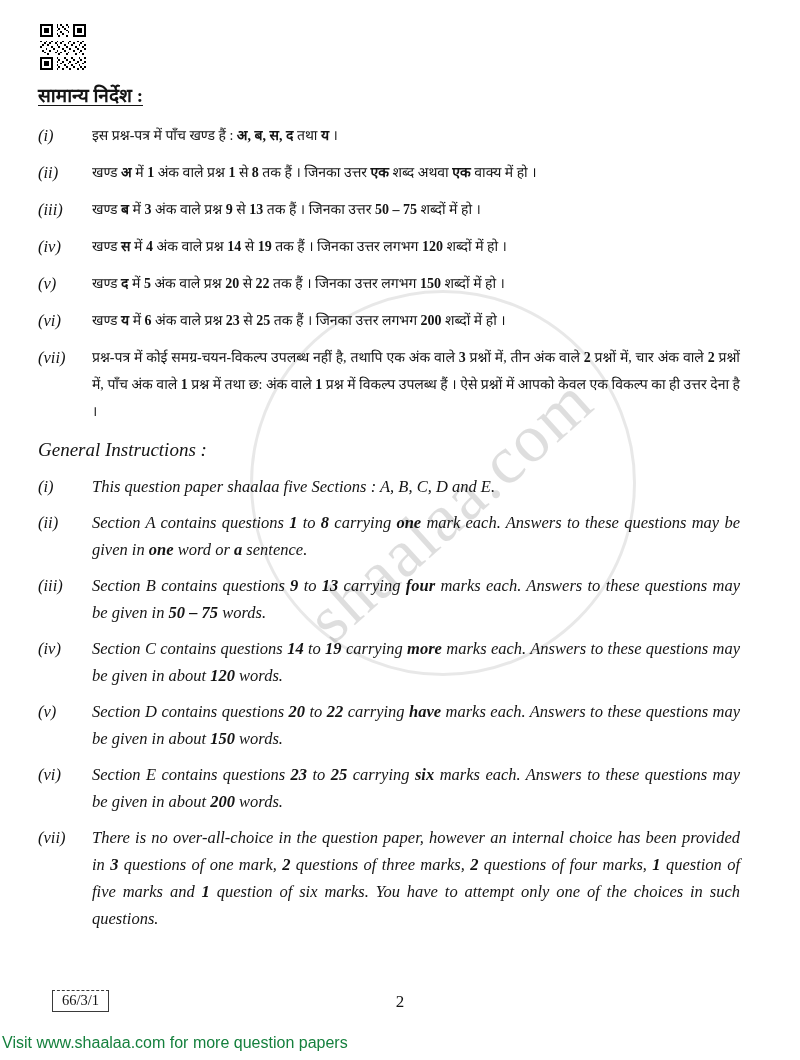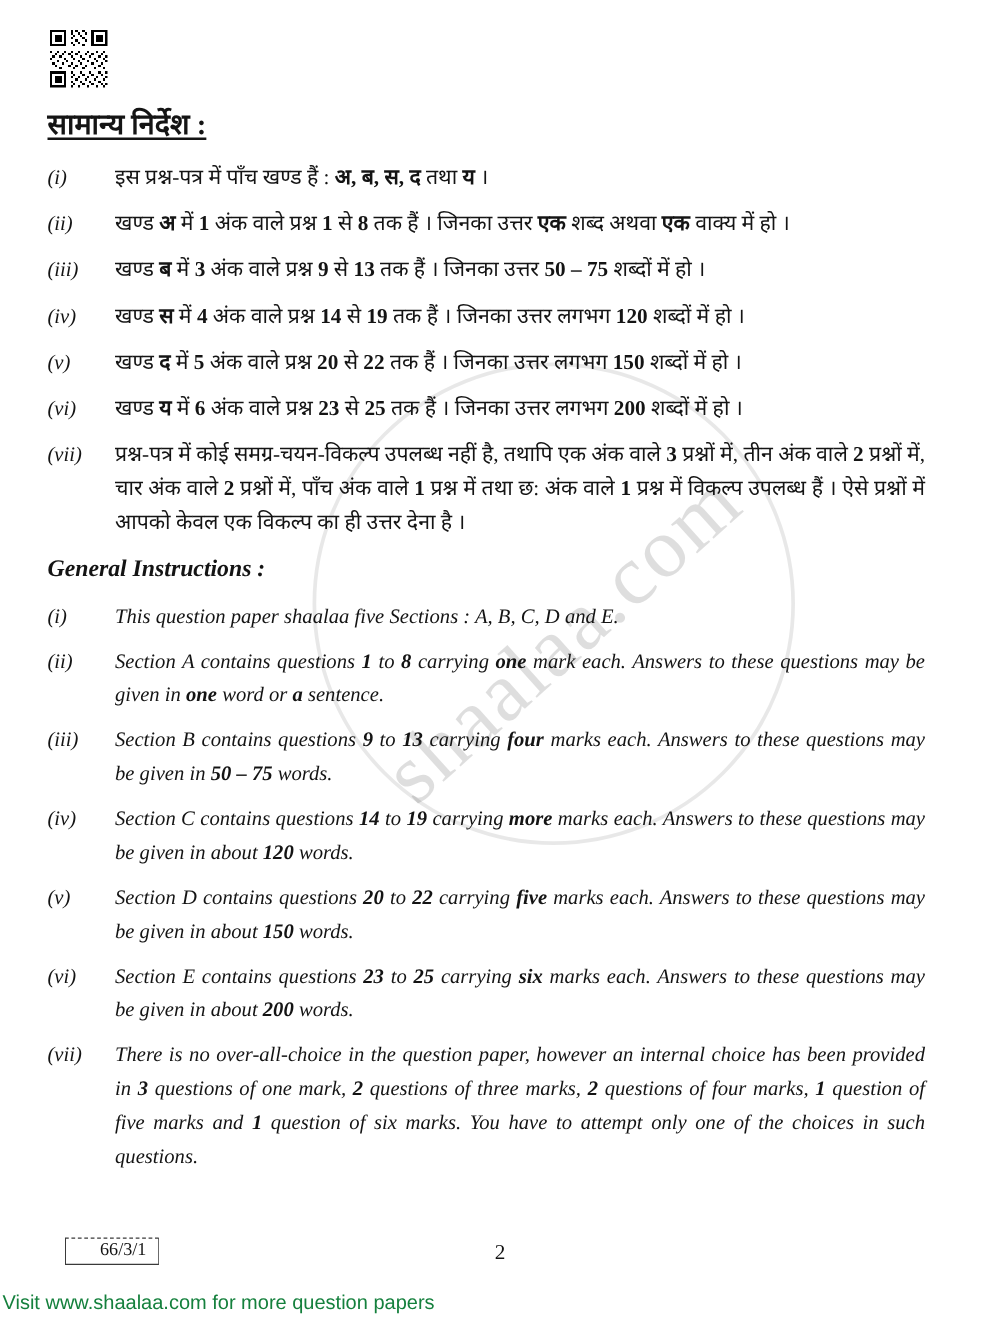--- a/index.html
+++ b/index.html
@@ -21,7 +21,7 @@
     margin:0 0 12px 2px;
   }
   .hindi-heading {
-    font-size:23px; font-weight:bold;
+    font-size:19px; font-weight:bold;
     text-decoration:underline; text-underline-offset:3px;
     margin:4px 0 14px 0;
   }

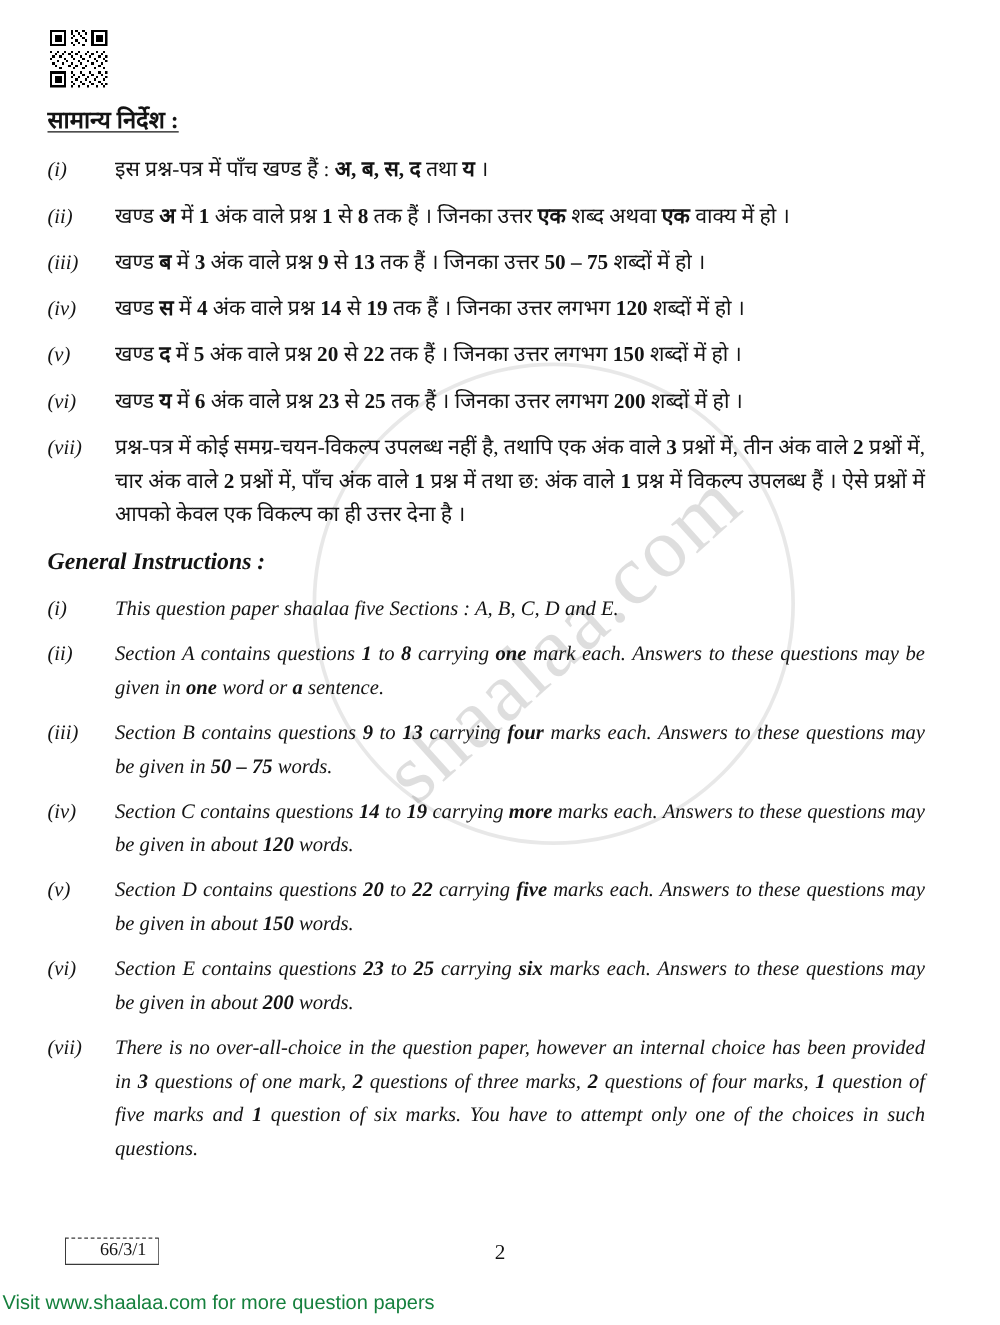--- a/index.html
+++ b/index.html
@@ -36,7 +36,7 @@
   }
   .item-text {
     flex:1; text-align:justify;
-    font-size:17px; line-height:27px;
+    font-size:14px; line-height:27px;
   }
   .english .item { margin-bottom:9px; }
   .english .item-text { font-style:italic; font-size:16.5px; }

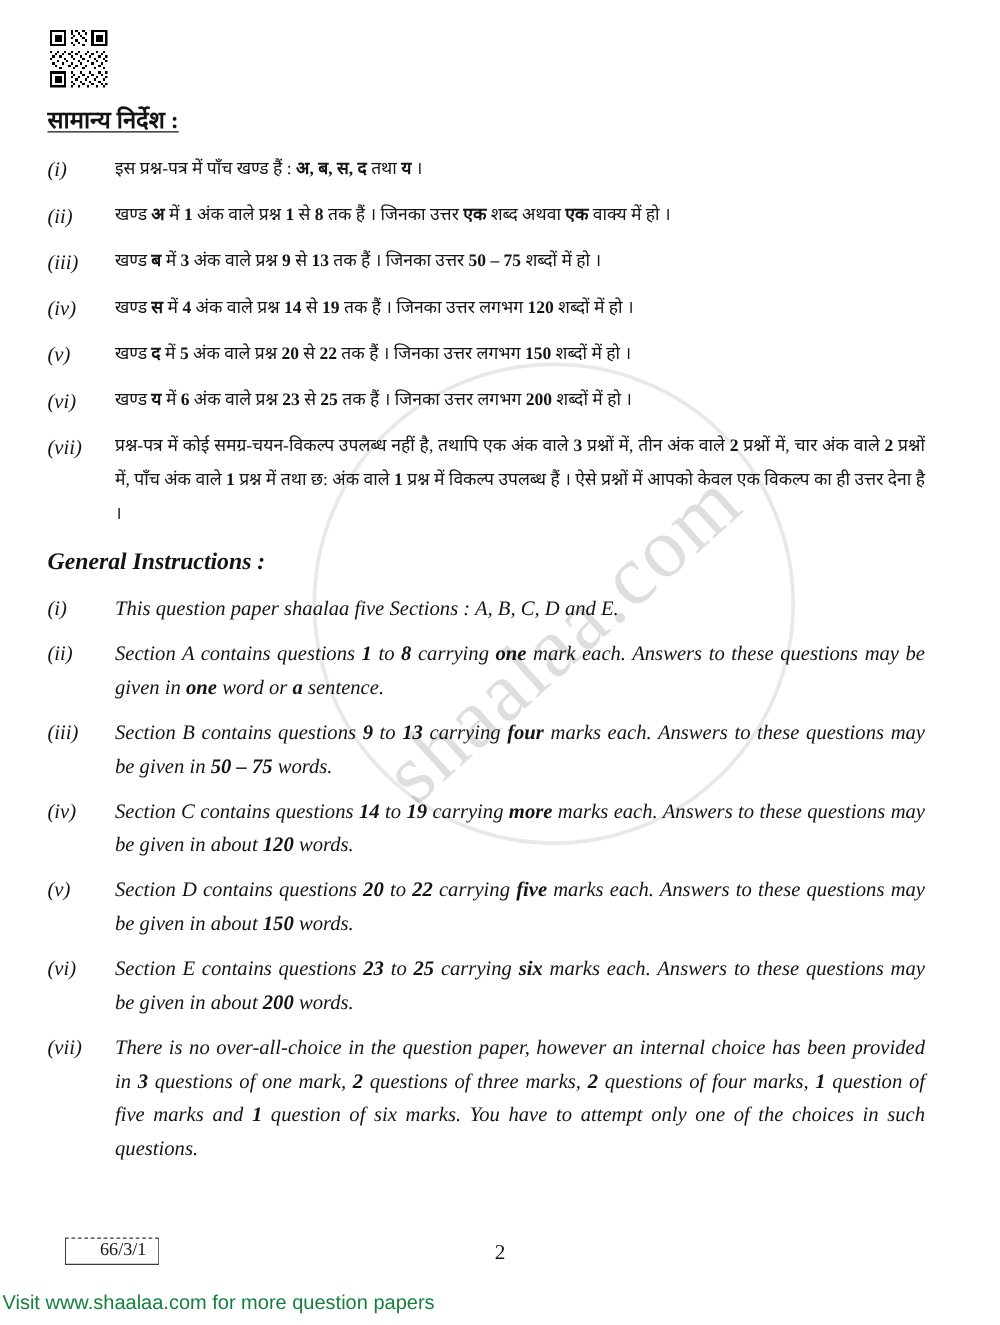--- a/index.html
+++ b/index.html
@@ -26,7 +26,7 @@
     margin:4px 0 14px 0;
   }
   .english-heading {
-    font-size:19px; font-weight:bold; font-style:italic;
+    font-size:19px; font-weight:normal; font-style:italic;
     margin:14px 0 12px 0;
   }
   .item { display:flex; margin-bottom:10px; }

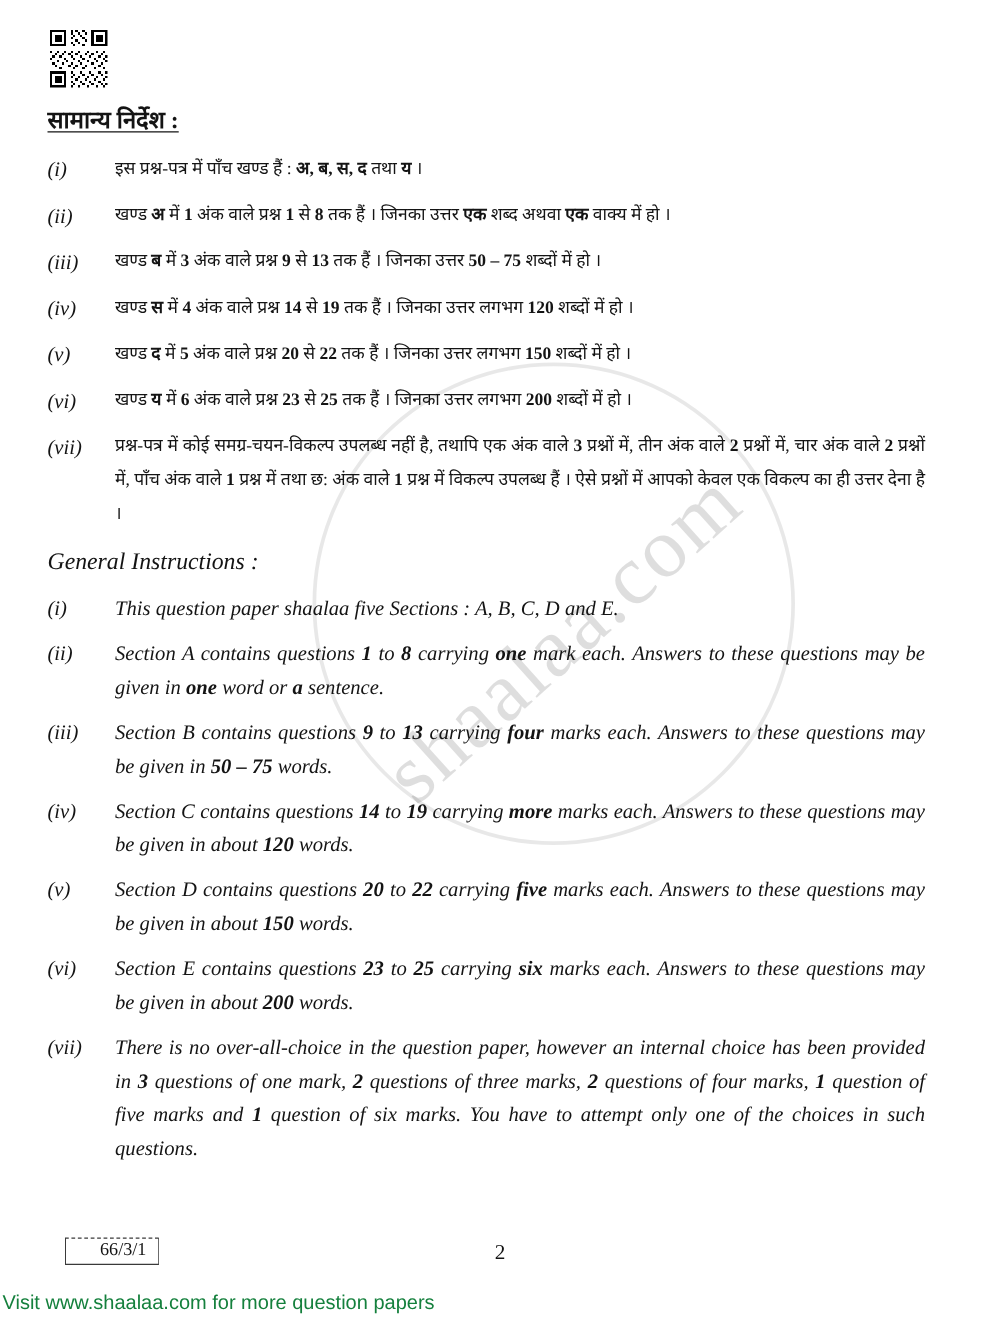--- a/index.html
+++ b/index.html
@@ -166,7 +166,7 @@
       </div>
       <div class="item">
         <div class="item-label">(v)</div>
-        <div class="item-text">Section D contains questions <b>20</b> to <b>22</b> carrying <b>five</b> marks each. Answers to these questions may be given in about <b>150</b> words.</div>
+        <div class="item-text">Section D contains questions <b>20</b> to <b>22</b> carrying <b>have</b> marks each. Answers to these questions may be given in about <b>150</b> words.</div>
       </div>
       <div class="item">
         <div class="item-label">(vi)</div>

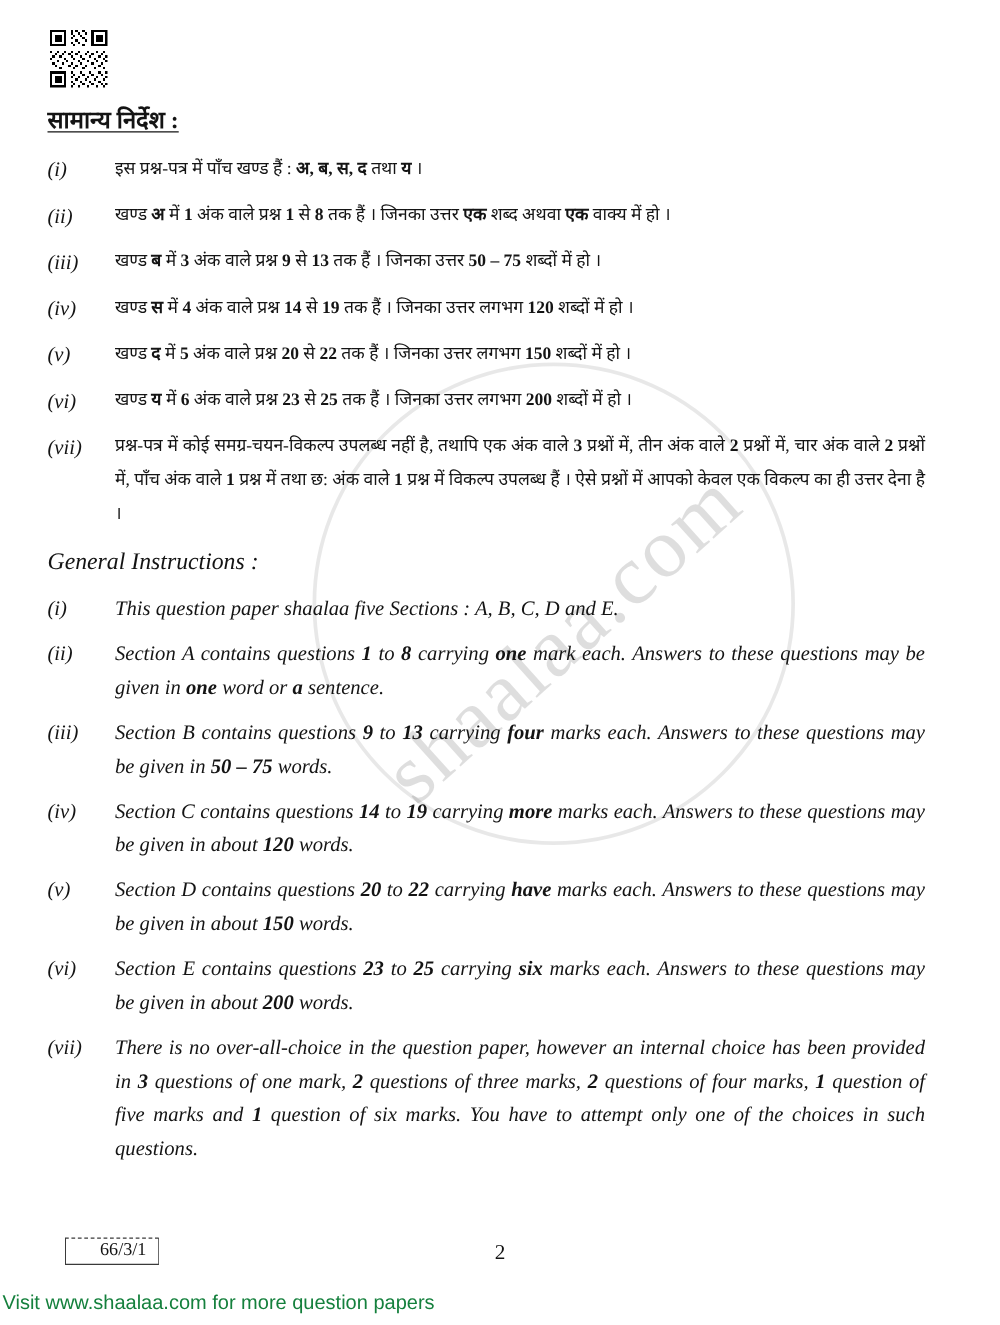--- a/index.html
+++ b/index.html
@@ -62,7 +62,7 @@
   .code-box {
     position:absolute; left:52px; top:0;
     border:1px solid #3a3a3a; border-top-style:dashed;
-    padding:1px 9px 2px 27px;
+    padding:1px 9px 2px 9px;
     font-size:14.5px;
   }
   .page-num {

